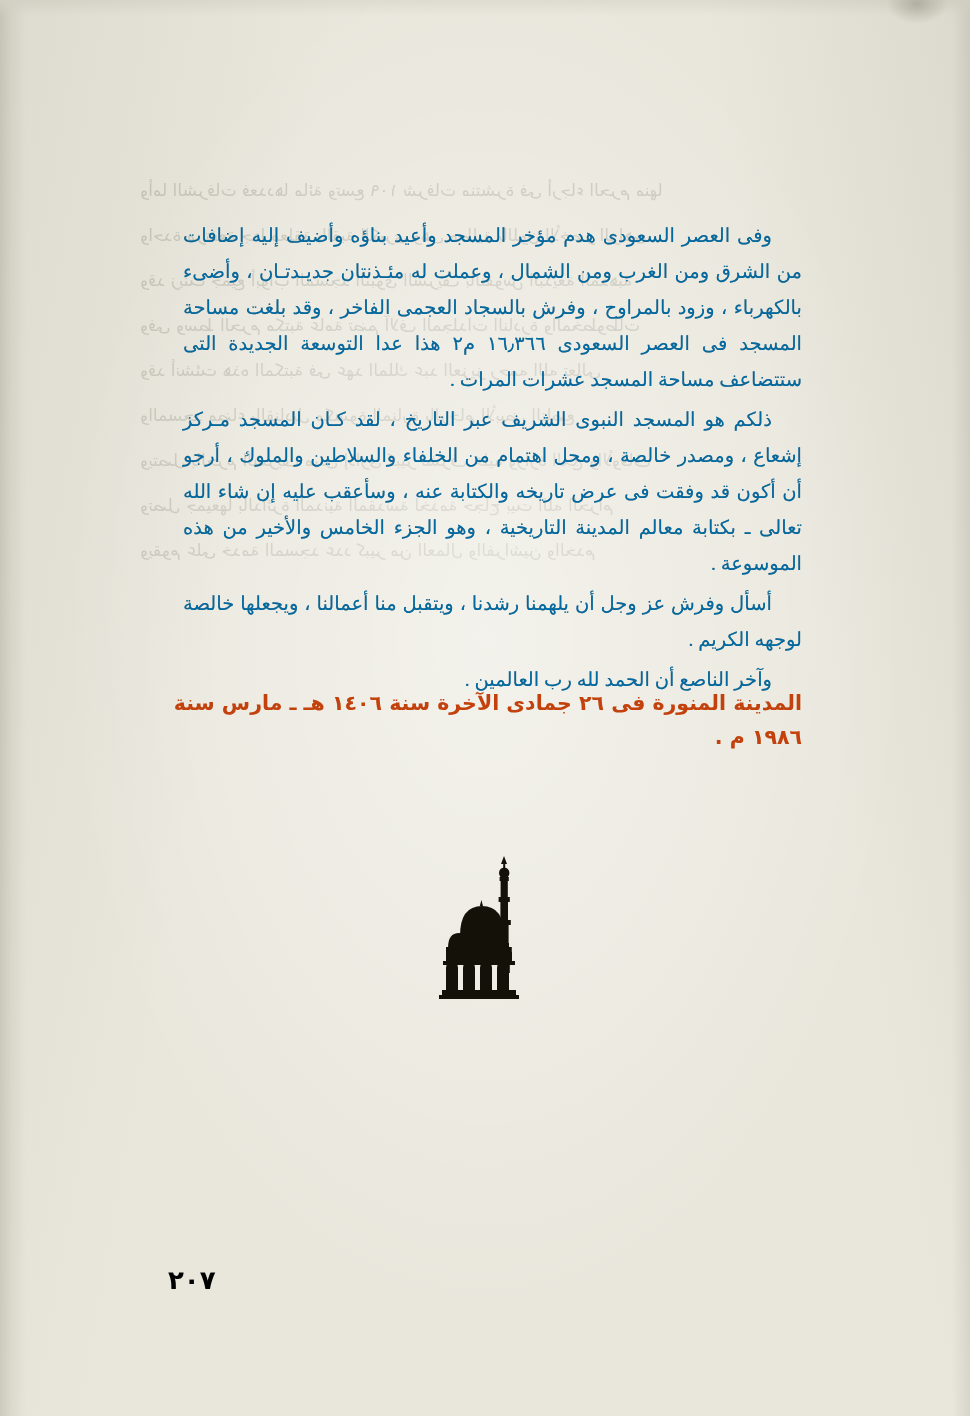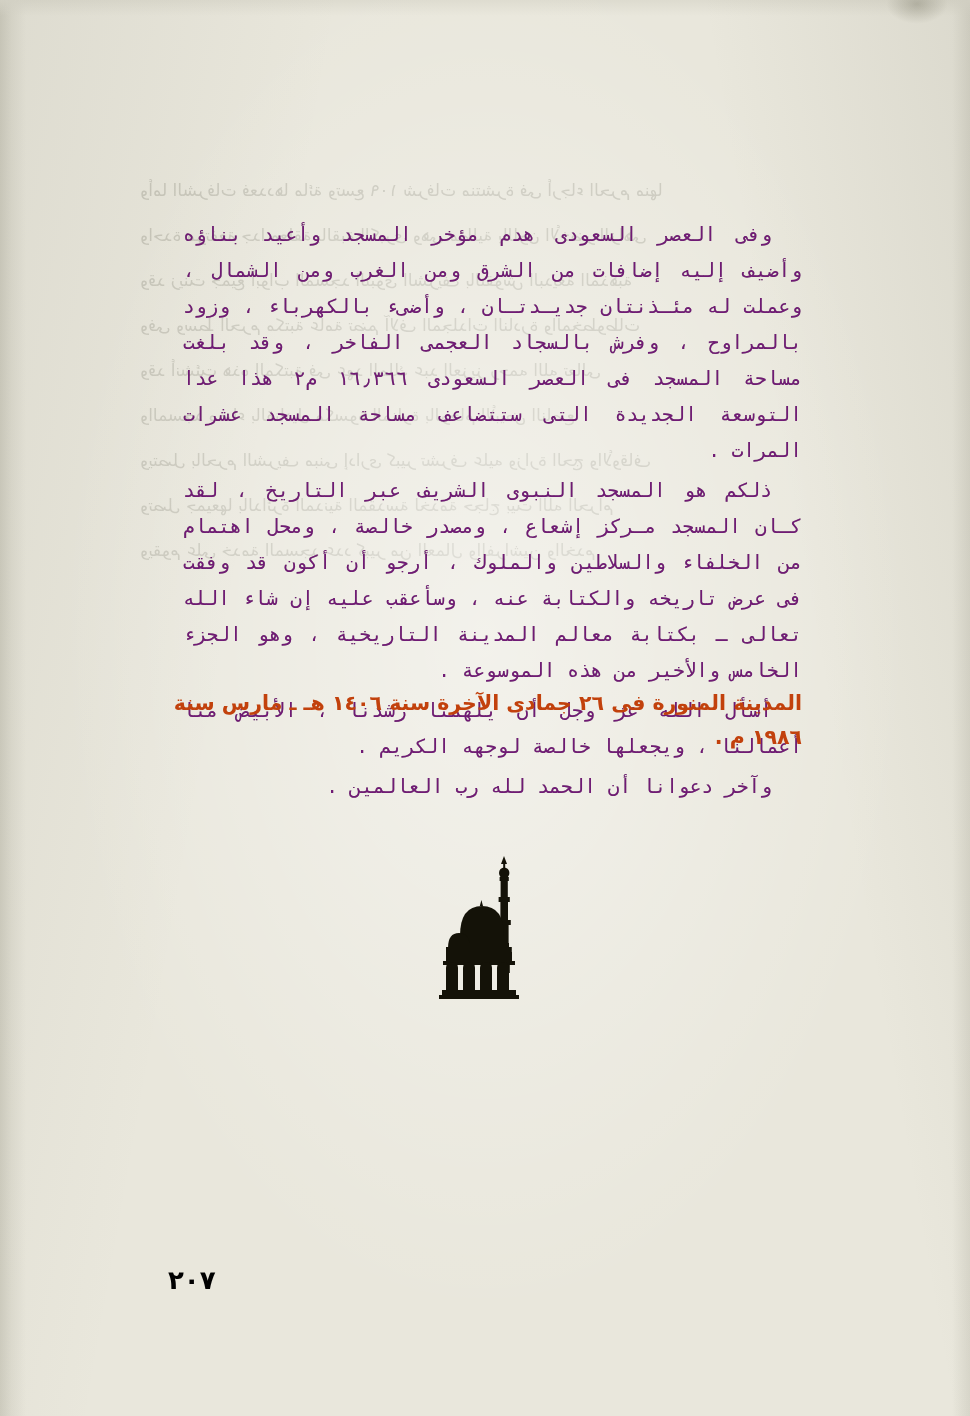--- a/index.html
+++ b/index.html
@@ -94,8 +94,8 @@
     top: 218px;
     direction: rtl;
     text-align: justify;
-    color: #701a75;
-    font-family: Liberation Mono, monospace;
+    color: #0369a1;
+    font-family: Liberation Serif, serif;
     font-size: 19.5px;
     line-height: 36px;
     text-shadow: 0 0 0.6px rgba(20,18,10,0.35);

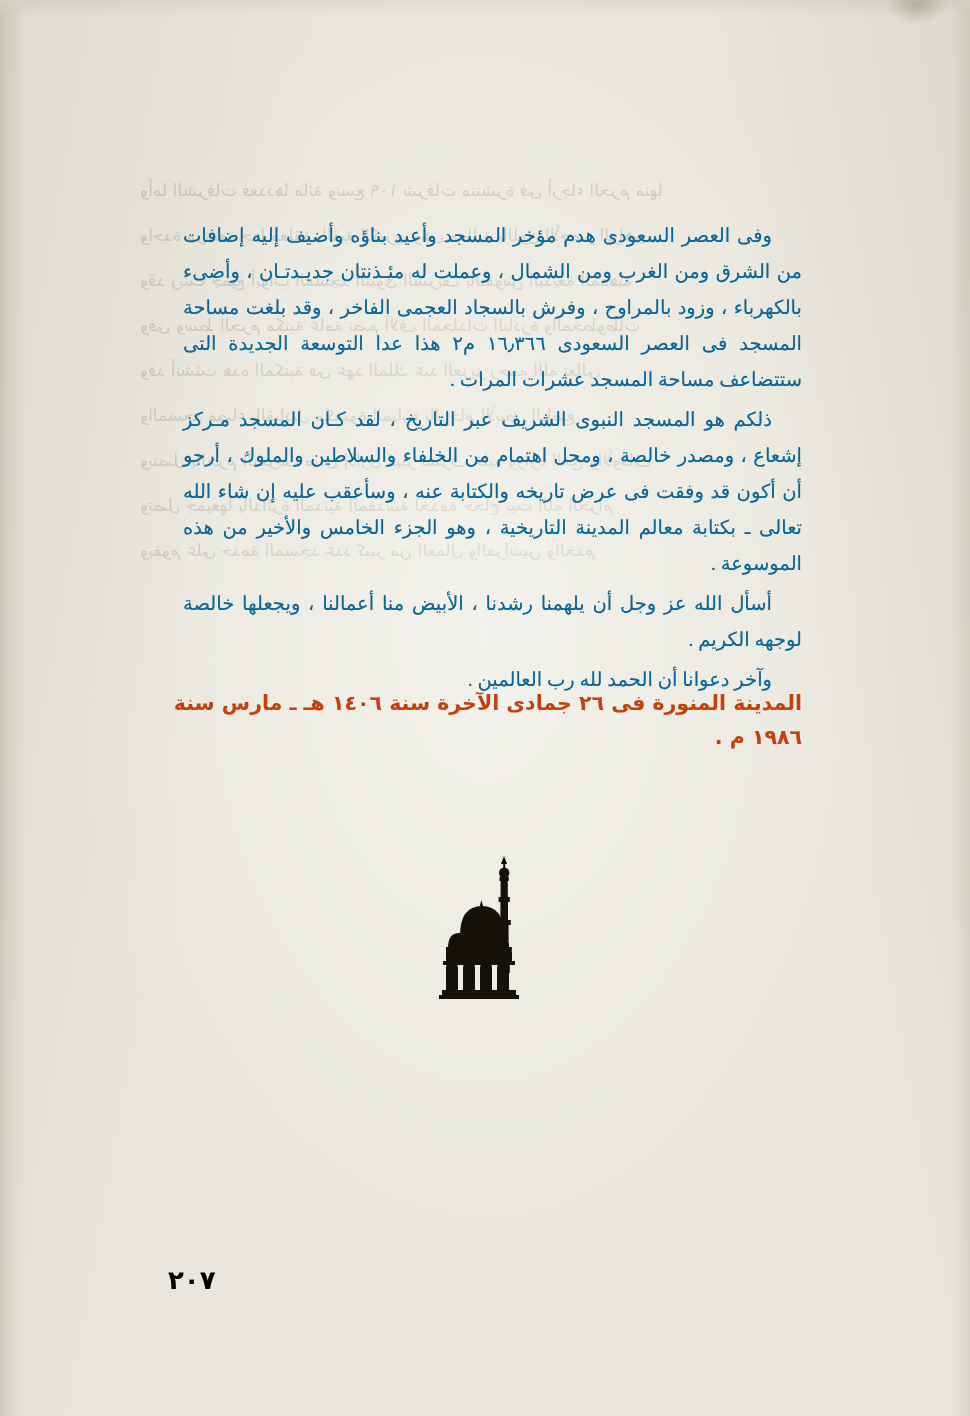--- a/index.html
+++ b/index.html
@@ -173,7 +173,7 @@
     <div class="body-text">
       <p>وفى العصر السعودى هدم مؤخر المسجد وأعيد بناؤه وأضيف إليه إضافات من الشرق ومن الغرب ومن الشمال ، وعملت له مئـذنتان جديـدتـان ، وأضىء بالكهرباء ، وزود بالمراوح ، وفرش بالسجاد العجمى الفاخر ، وقد بلغت مساحة المسجد فى العصر السعودى ١٦٫٣٦٦ م٢ هذا عدا التوسعة الجديدة التى ستتضاعف مساحة المسجد عشرات المرات .</p>
       <p>ذلكم هو المسجد النبوى الشريف عبر التاريخ ، لقد كـان المسجد مـركز إشعاع ، ومصدر خالصة ، ومحل اهتمام من الخلفاء والسلاطين والملوك ، أرجو أن أكون قد وفقت فى عرض تاريخه والكتابة عنه ، وسأعقب عليه إن شاء الله تعالى ـ بكتابة معالم المدينة التاريخية ، وهو الجزء الخامس والأخير من هذه الموسوعة .</p>
-      <p>أسأل الله عز وجل أن يلهمنا رشدنا ، الأبيض منا أعمالنا ، ويجعلها خالصة لوجهه الكريم .</p>
+      <p>أسأل وفرش عز وجل أن يلهمنا رشدنا ، ويتقبل منا أعمالنا ، ويجعلها خالصة لوجهه الكريم .</p>
       <p>وآخر دعوانا أن الحمد لله رب العالمين .</p>
     </div>
 

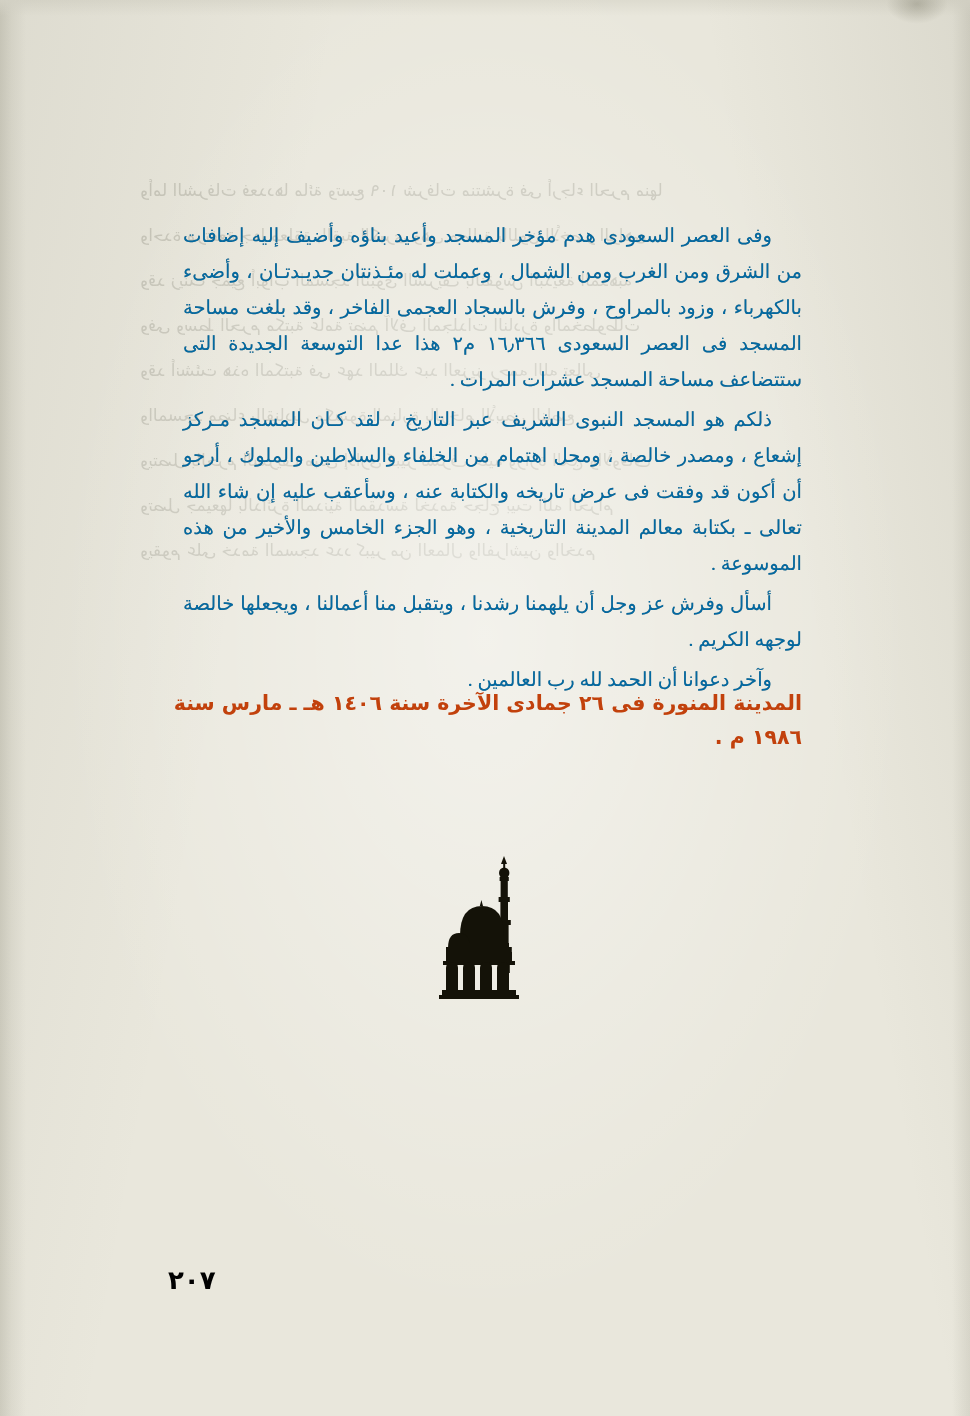--- a/index.html
+++ b/index.html
@@ -174,7 +174,7 @@
       <p>وفى العصر السعودى هدم مؤخر المسجد وأعيد بناؤه وأضيف إليه إضافات من الشرق ومن الغرب ومن الشمال ، وعملت له مئـذنتان جديـدتـان ، وأضىء بالكهرباء ، وزود بالمراوح ، وفرش بالسجاد العجمى الفاخر ، وقد بلغت مساحة المسجد فى العصر السعودى ١٦٫٣٦٦ م٢ هذا عدا التوسعة الجديدة التى ستتضاعف مساحة المسجد عشرات المرات .</p>
       <p>ذلكم هو المسجد النبوى الشريف عبر التاريخ ، لقد كـان المسجد مـركز إشعاع ، ومصدر خالصة ، ومحل اهتمام من الخلفاء والسلاطين والملوك ، أرجو أن أكون قد وفقت فى عرض تاريخه والكتابة عنه ، وسأعقب عليه إن شاء الله تعالى ـ بكتابة معالم المدينة التاريخية ، وهو الجزء الخامس والأخير من هذه الموسوعة .</p>
       <p>أسأل وفرش عز وجل أن يلهمنا رشدنا ، ويتقبل منا أعمالنا ، ويجعلها خالصة لوجهه الكريم .</p>
-      <p>وآخر دعوانا أن الحمد لله رب العالمين .</p>
+      <p>وآخر الناصع أن الحمد لله رب العالمين .</p>
     </div>
 
     <div class="dateline">المدينة المنورة فى ٢٦ جمادى الآخرة سنة ١٤٠٦ هـ ـ مارس سنة ١٩٨٦ م .</div>

